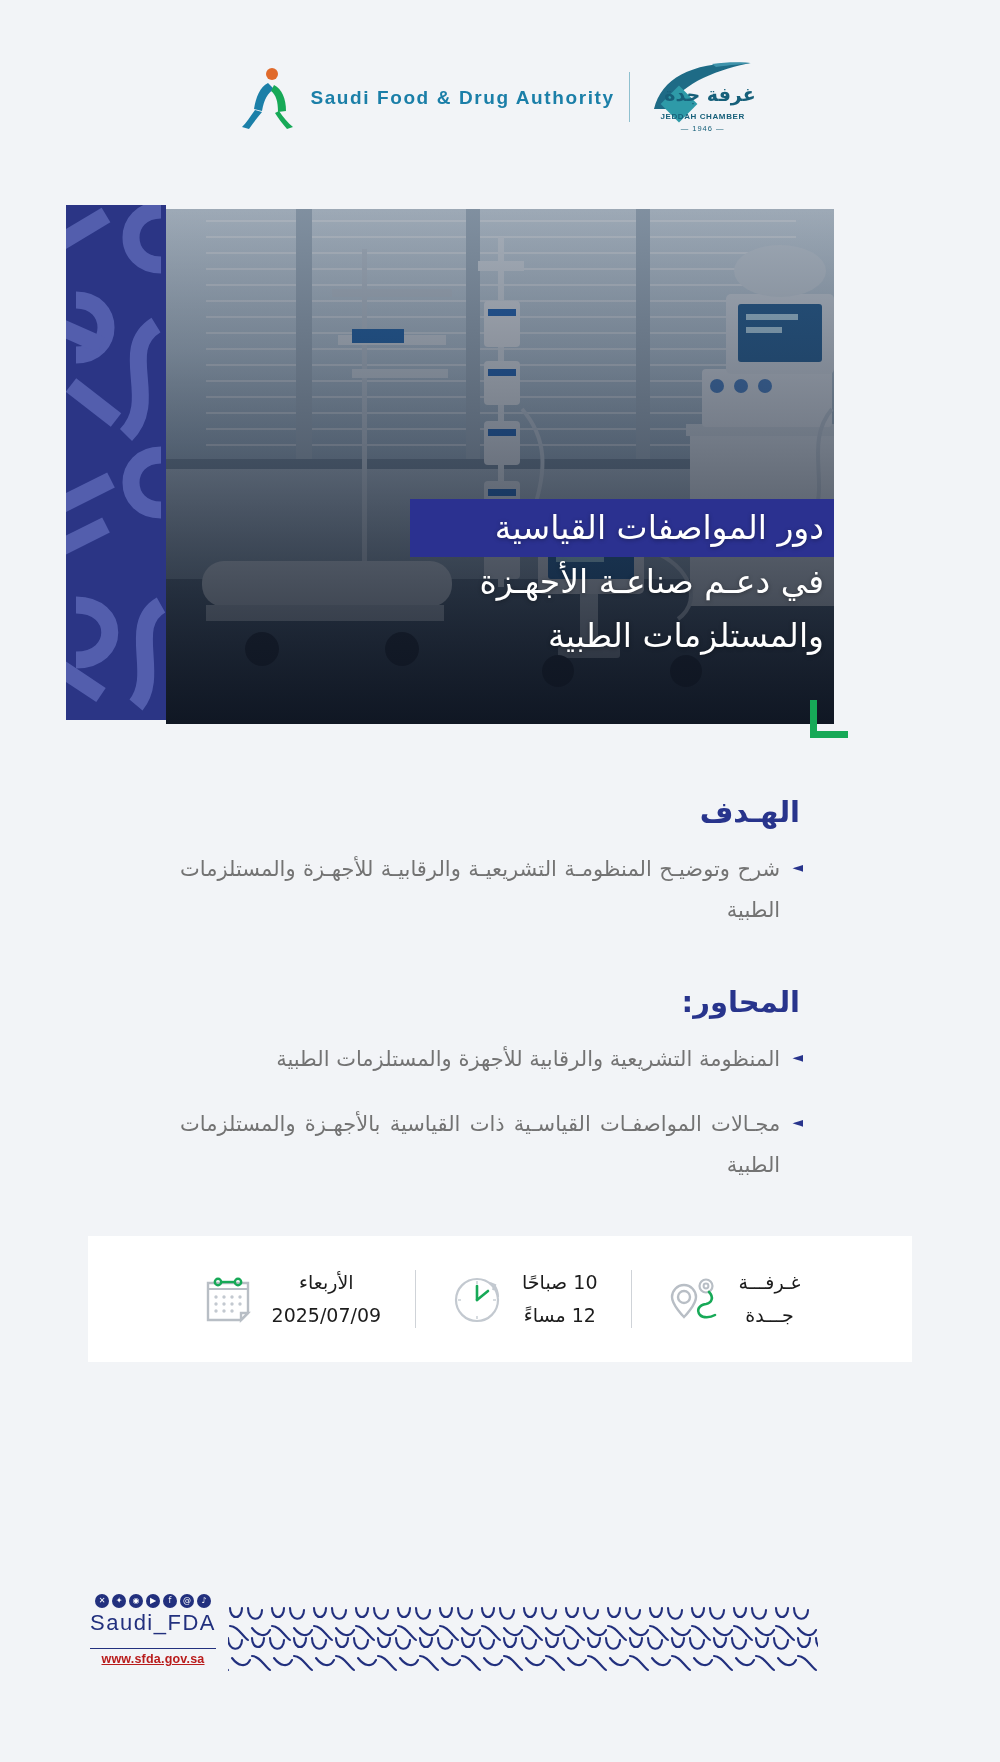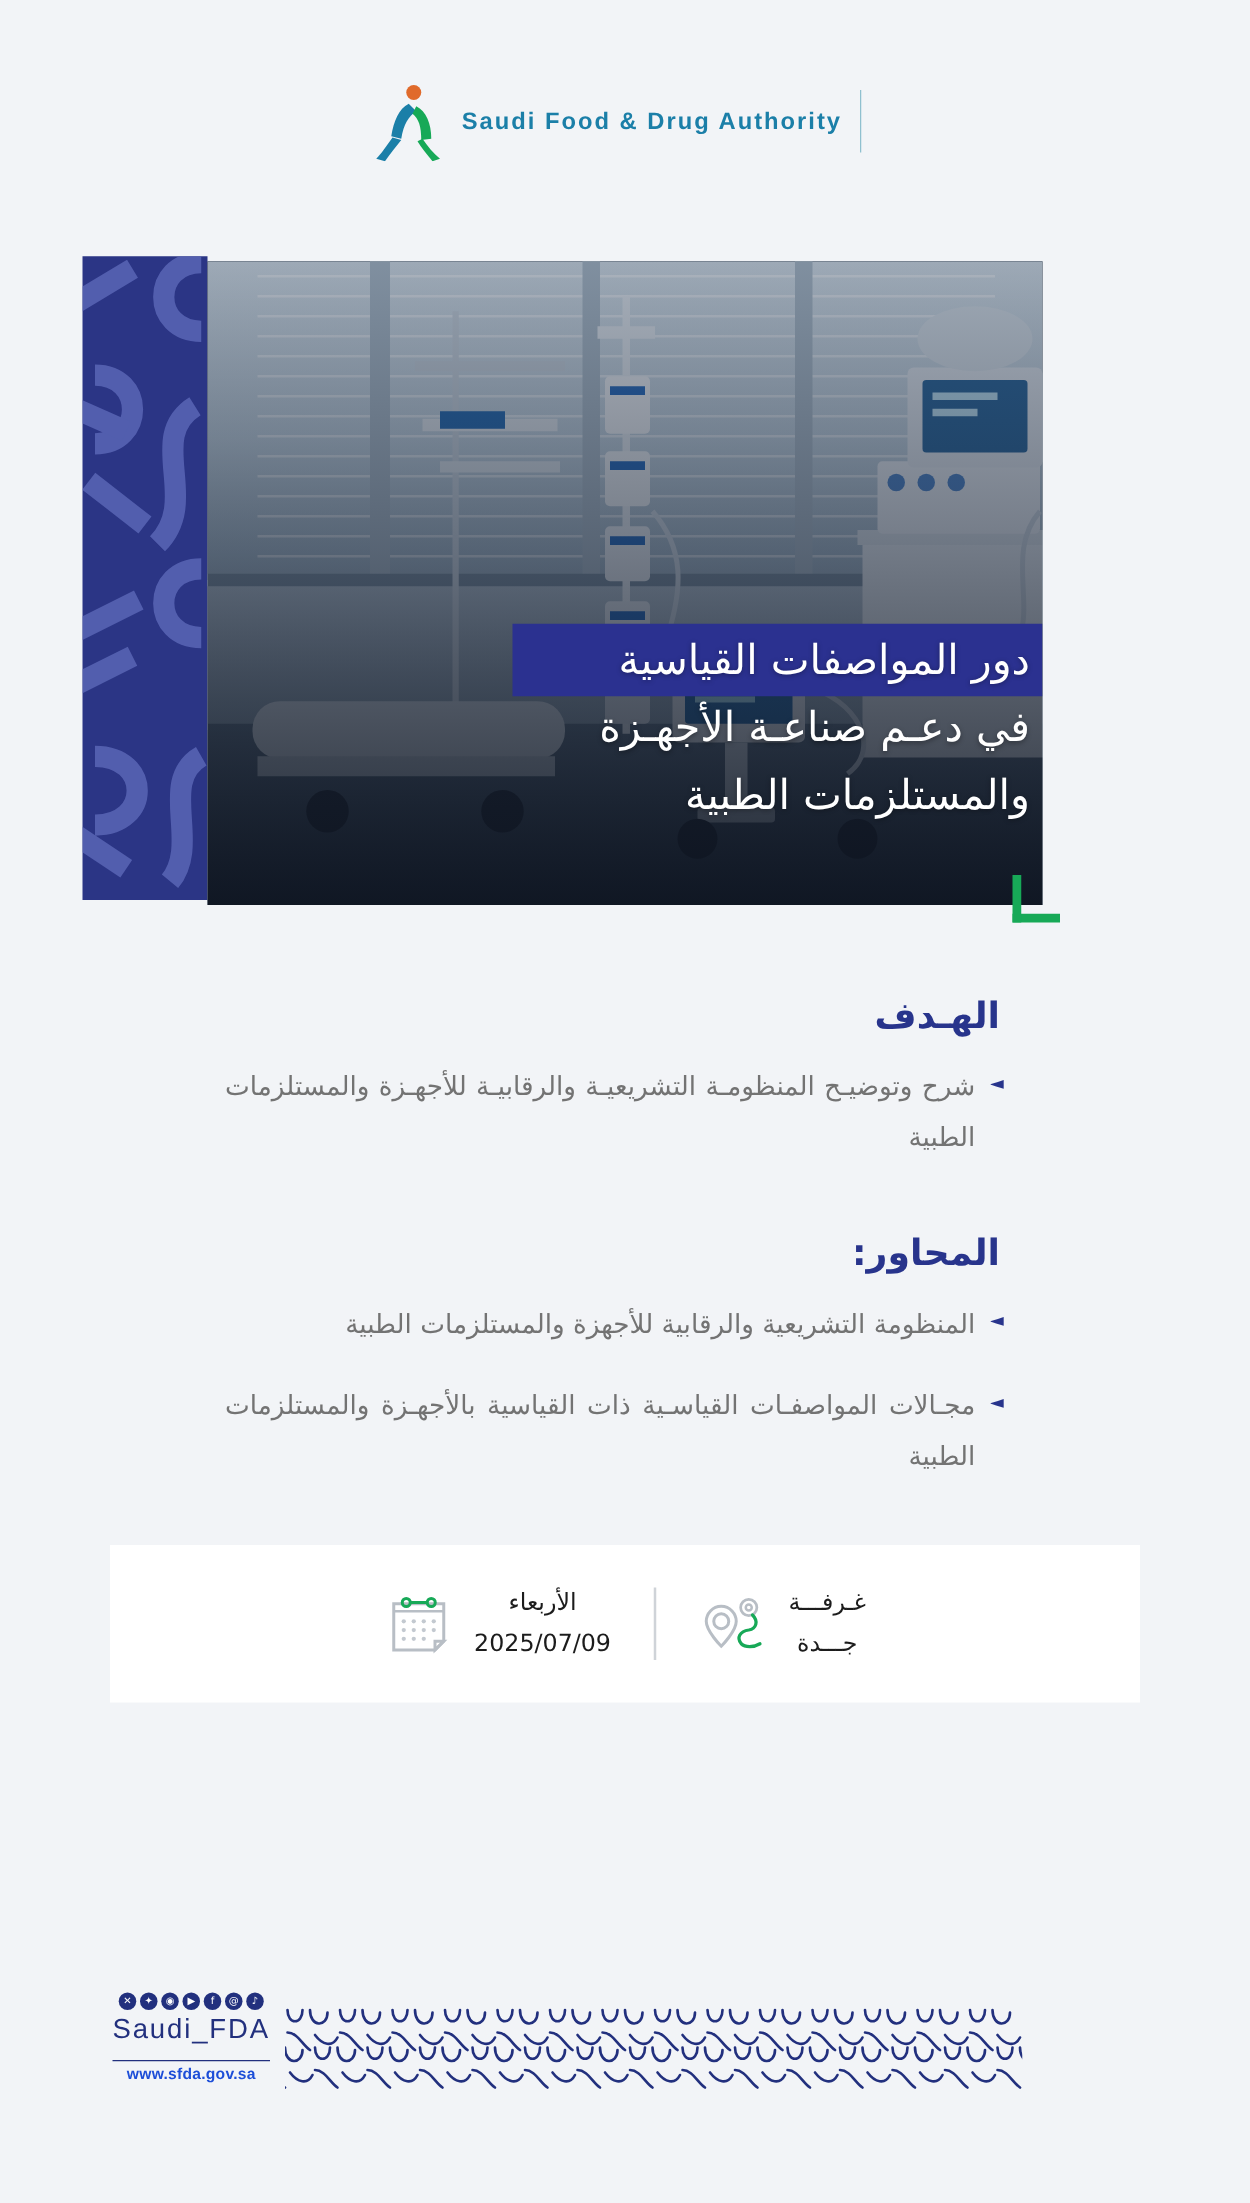--- a/index.html
+++ b/index.html
@@ -321,6 +321,16 @@
 
   <div class="header">
 
+    <div class="logo-jeddah">
+      <svg class="jc-swoosh" viewBox="0 0 104 52">
+        <path d="M2 50 C10 18, 42 2, 98 4 C70 10, 30 22, 16 50 Z" fill="#1e6b86"></path>
+        <path d="M60 5 C74 3, 88 3, 99 4 C92 5, 78 6, 64 8 Z" fill="#3f93ab"></path>
+      </svg>
+      <div class="jc-diamond"></div>
+      <div class="jc-arabic">غرفة جدة</div>
+      <div class="jc-en">JEDDAH CHAMBER</div>
+      <div class="jc-year">— 1946 —</div>
+    </div>
 
     <div class="logo-sep"></div>
 

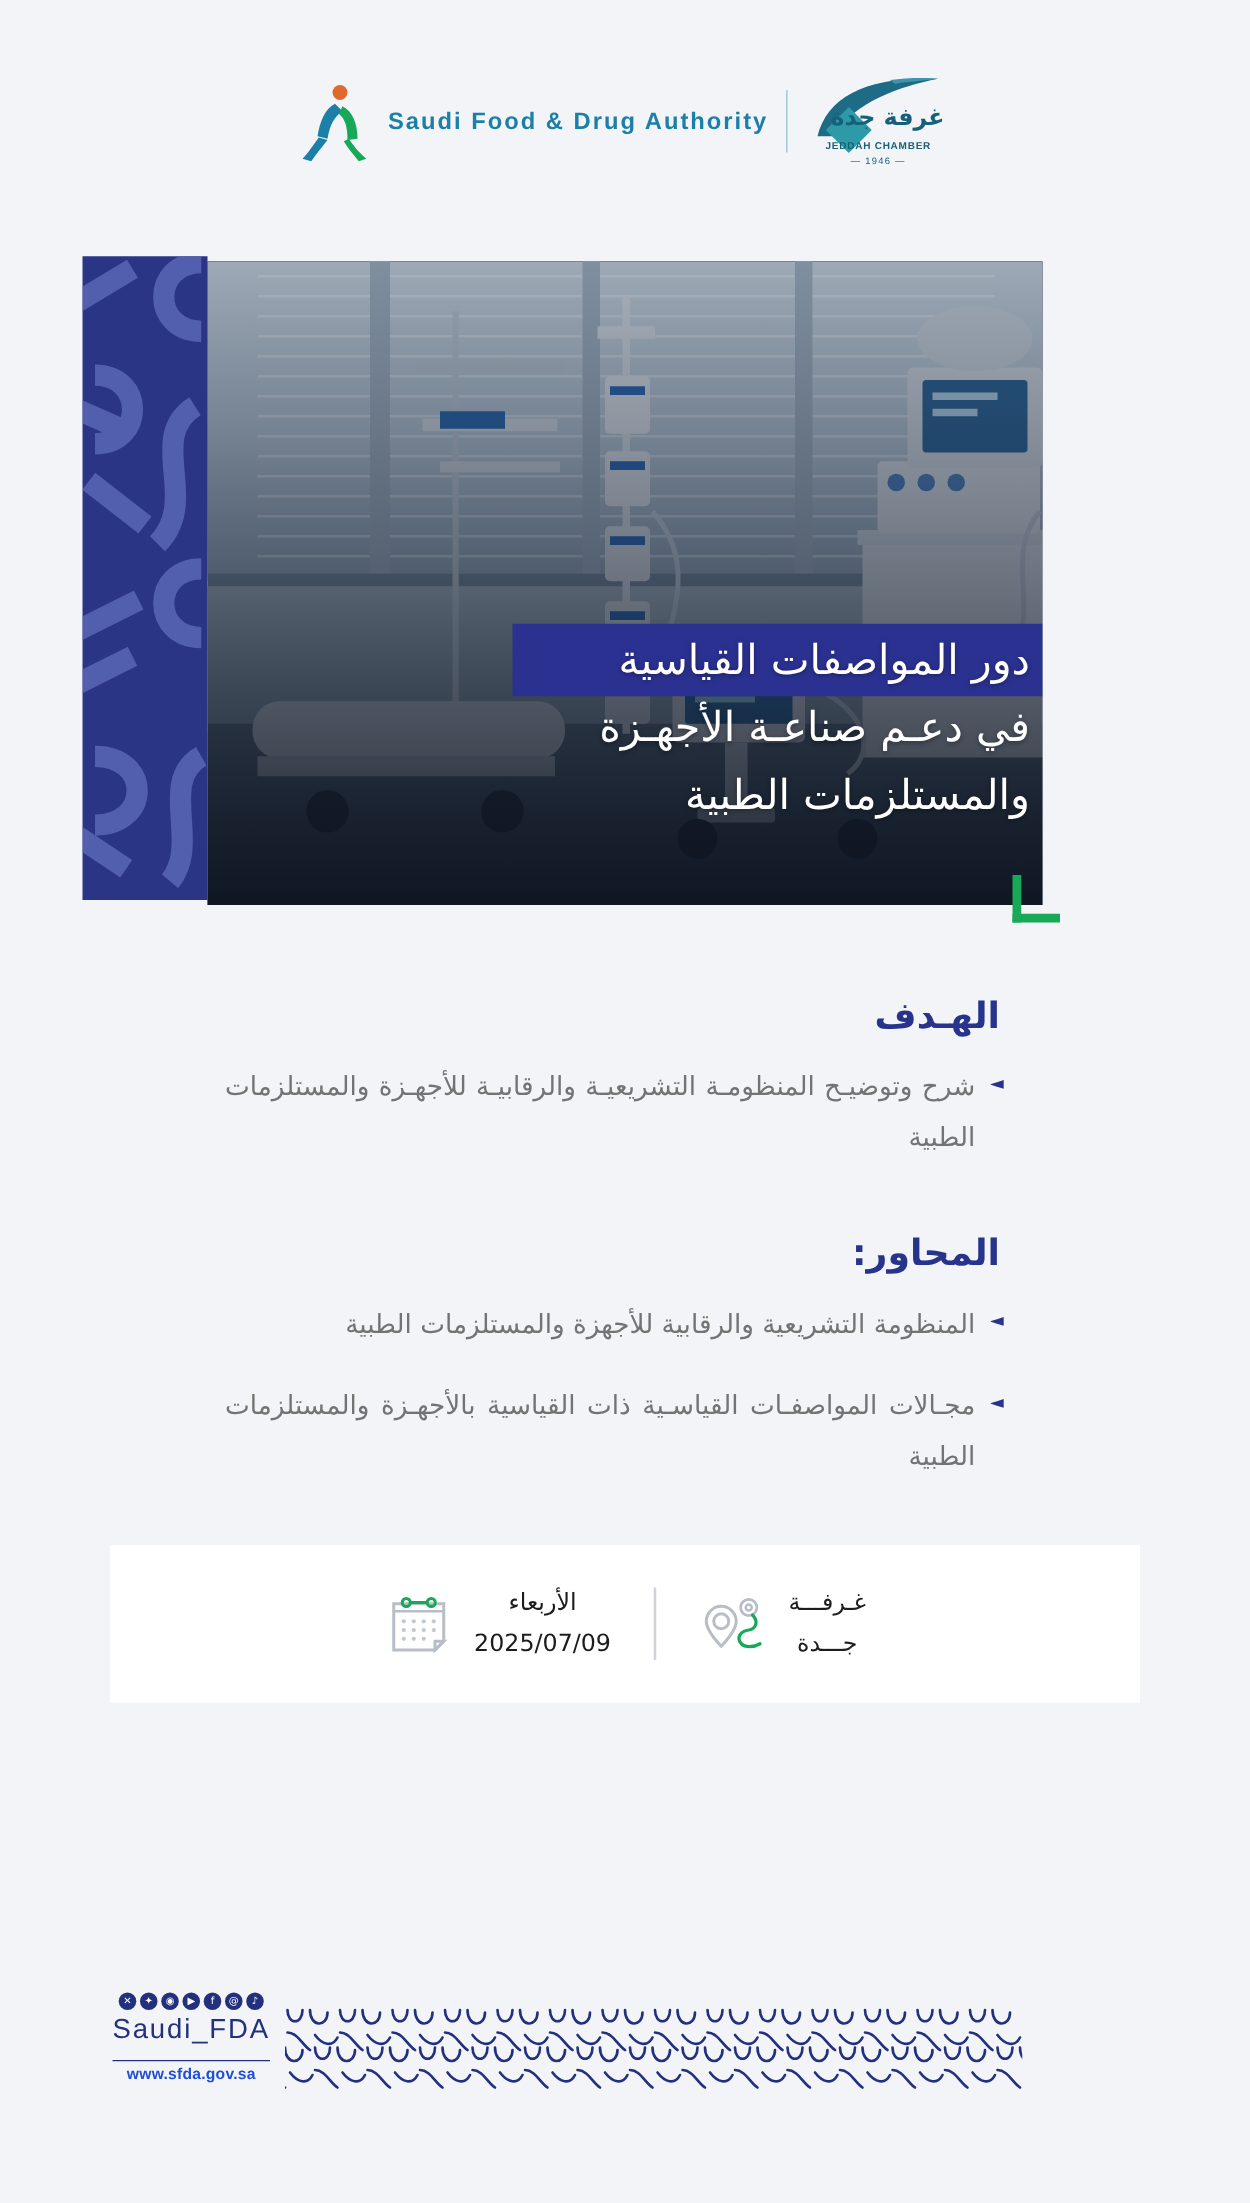--- a/index.html
+++ b/index.html
@@ -535,6 +535,25 @@
 
     <div class="info-div"></div>
 
+    <div class="info-cell">
+      <svg class="info-icon" viewBox="0 0 56 56">
+        <circle cx="27" cy="29" r="21" fill="none" stroke="#c3c9d0" stroke-width="2.2"></circle>
+        <path d="M27 29 V15" stroke="#17a957" stroke-width="2.6" stroke-linecap="round"></path>
+        <path d="M27 29 L38 20" stroke="#17a957" stroke-width="2.6" stroke-linecap="round"></path>
+        <path d="M44 14 A21 21 0 0 1 48 26" fill="none" stroke="#c3c9d0" stroke-width="2.2"></path>
+        <path d="M40 12 L45 14 L43 19" fill="none" stroke="#c3c9d0" stroke-width="2.2"></path>
+        <g stroke="#d3d8dd" stroke-width="1.8">
+          <path d="M27 10 V13"></path>
+            <path d="M27 45 V48"></path>
+            <path d="M8 29 H11"></path>
+            <path d="M43 29 H46"></path>
+        </g>
+      </svg>
+      <div class="info-text">
+        <span class="l1">10 صباحًا</span>
+        <span class="l2">12 مساءً</span>
+      </div>
+    </div>
 
     <div class="info-div"></div>
 

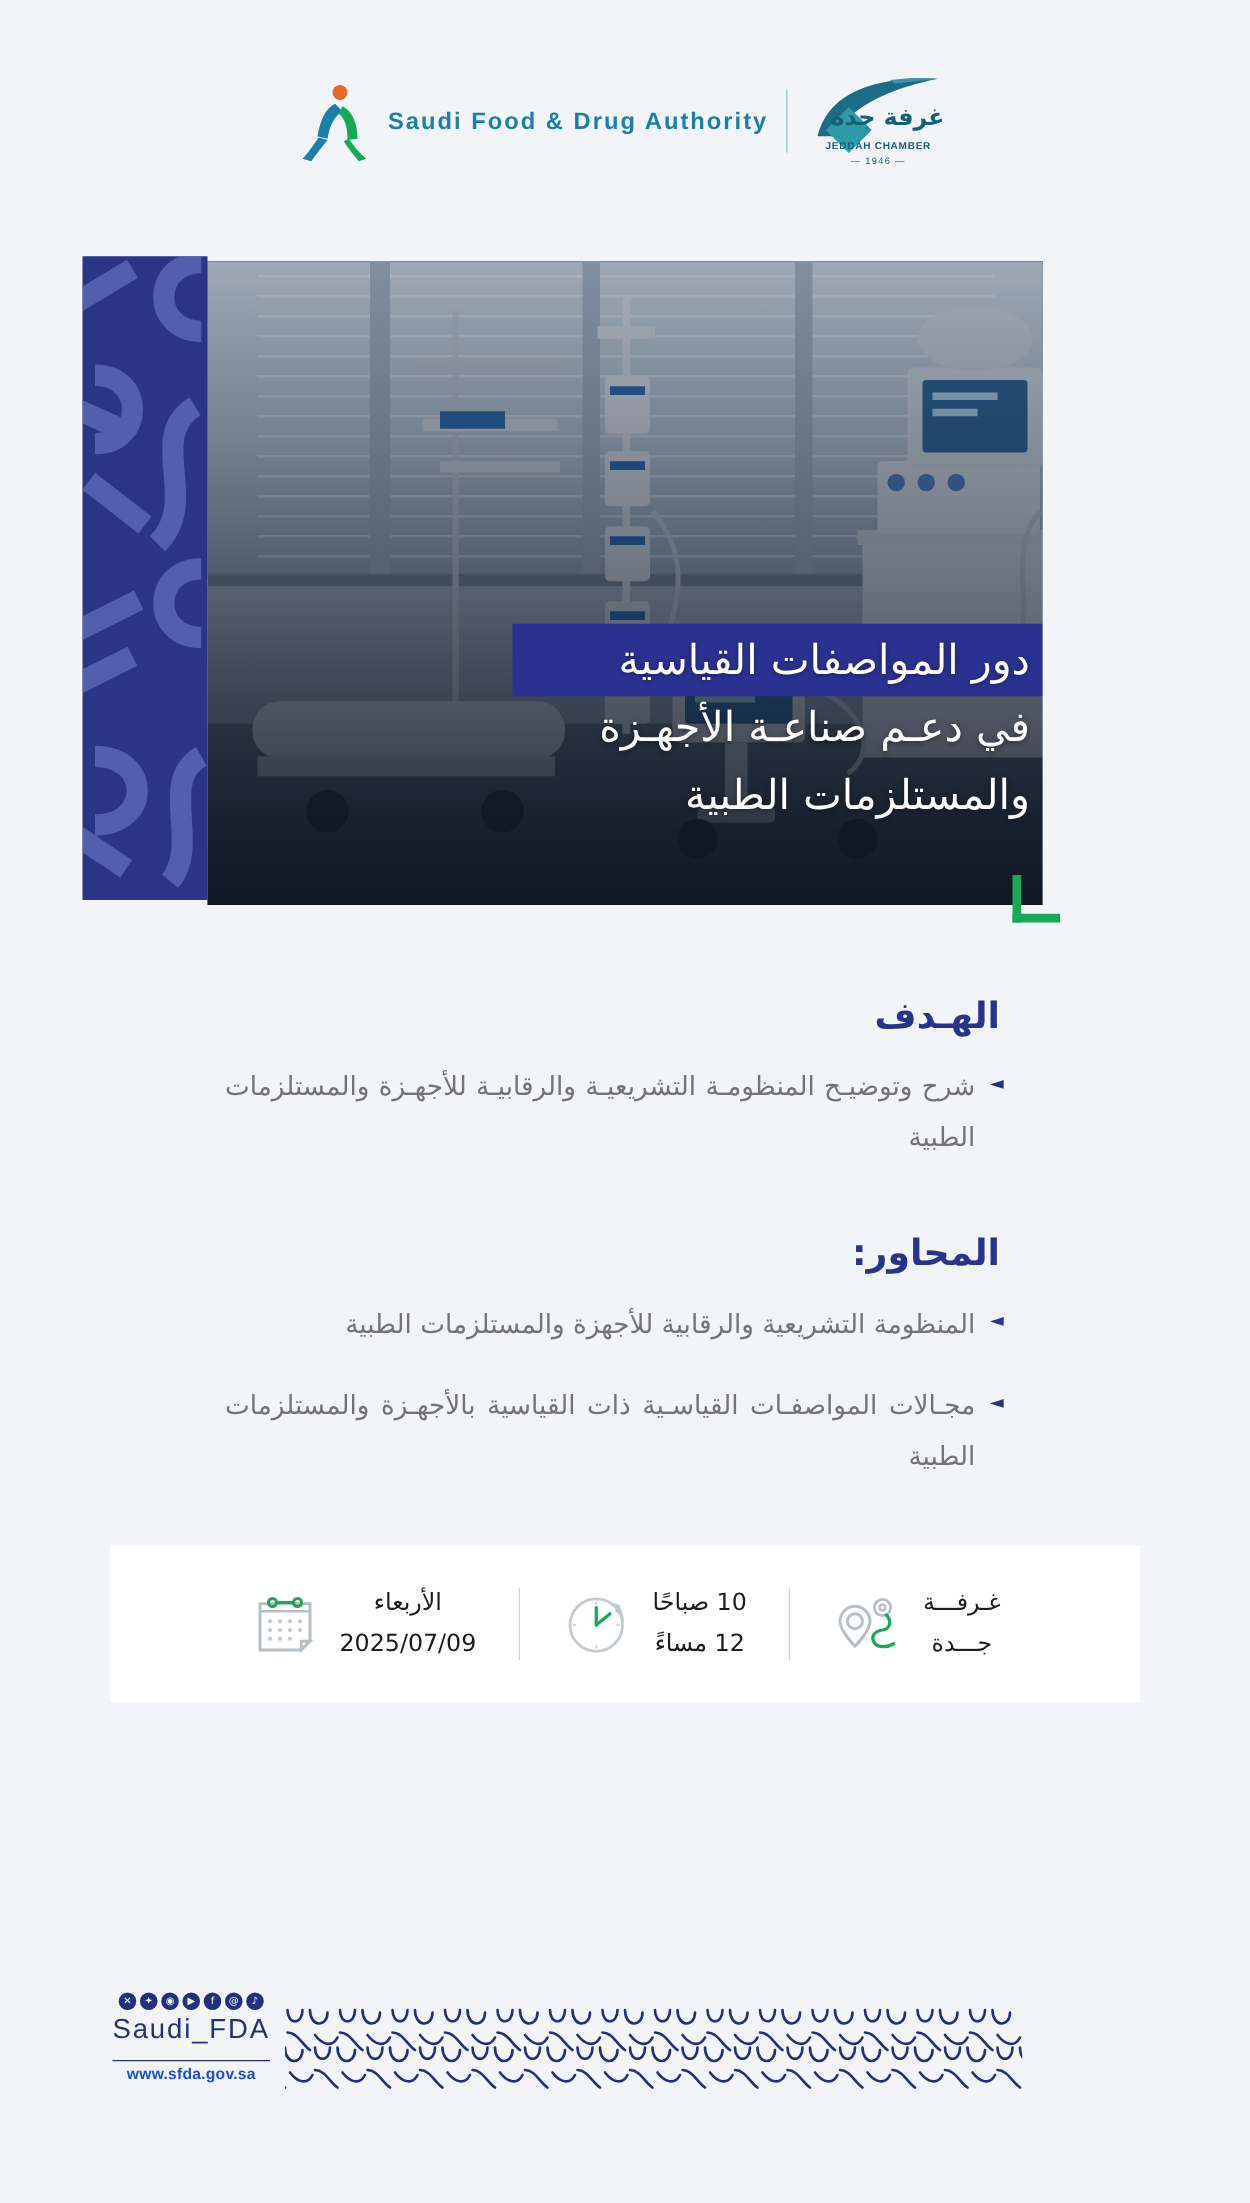--- a/index.html
+++ b/index.html
@@ -307,11 +307,12 @@
   }
   .brand-url {
     font-size: 12.5px;
-    color: #1d4ed8;
+    color: #b91c1c;
     font-family: "Liberation Sans", sans-serif;
     font-weight: bold;
     letter-spacing: 0.2px;
     margin-top: 3px;
+    text-decoration: underline;
   }
 </style>
 </head>

